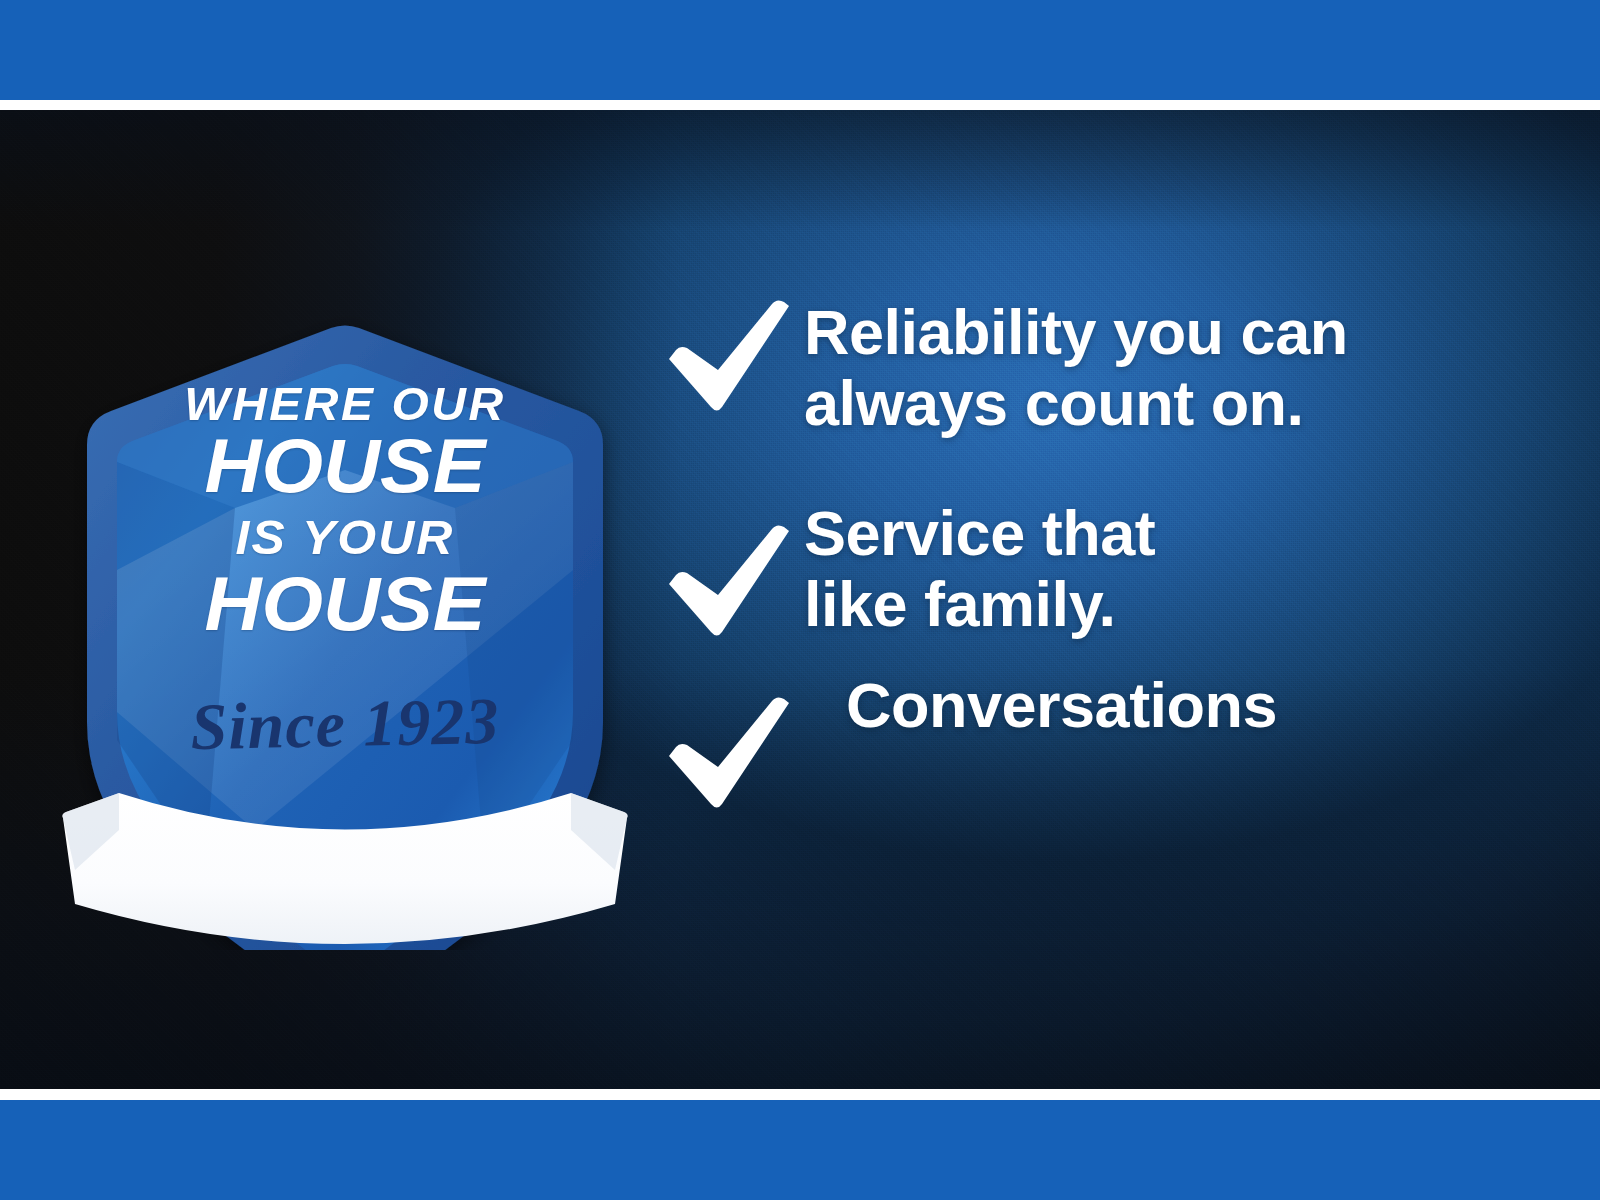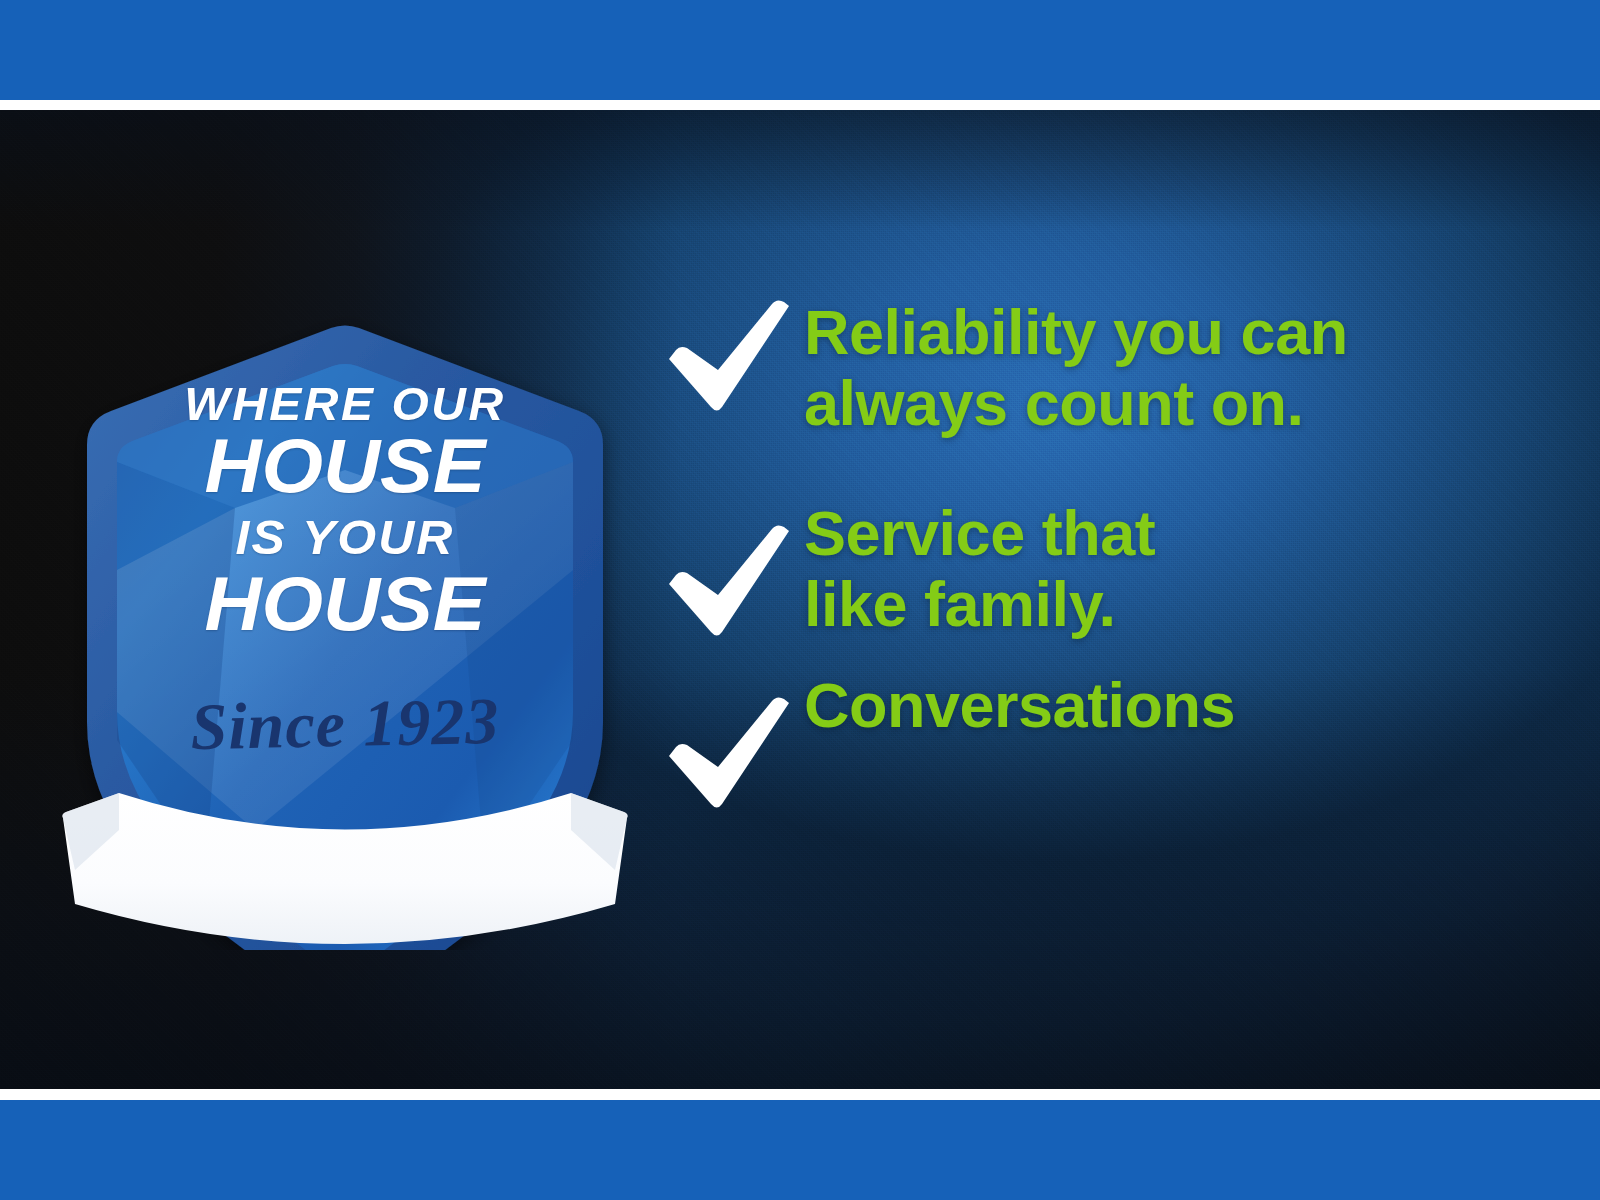--- a/index.html
+++ b/index.html
@@ -173,7 +173,7 @@
   }
   .check-icon svg { display: block; width: 130px; height: 118px; }
   .benefit-text {
-    color: #84cc16;
+    color: #ffffff;
     font-family: "Liberation Sans", sans-serif;
     font-weight: bold;
     font-size: 63px;

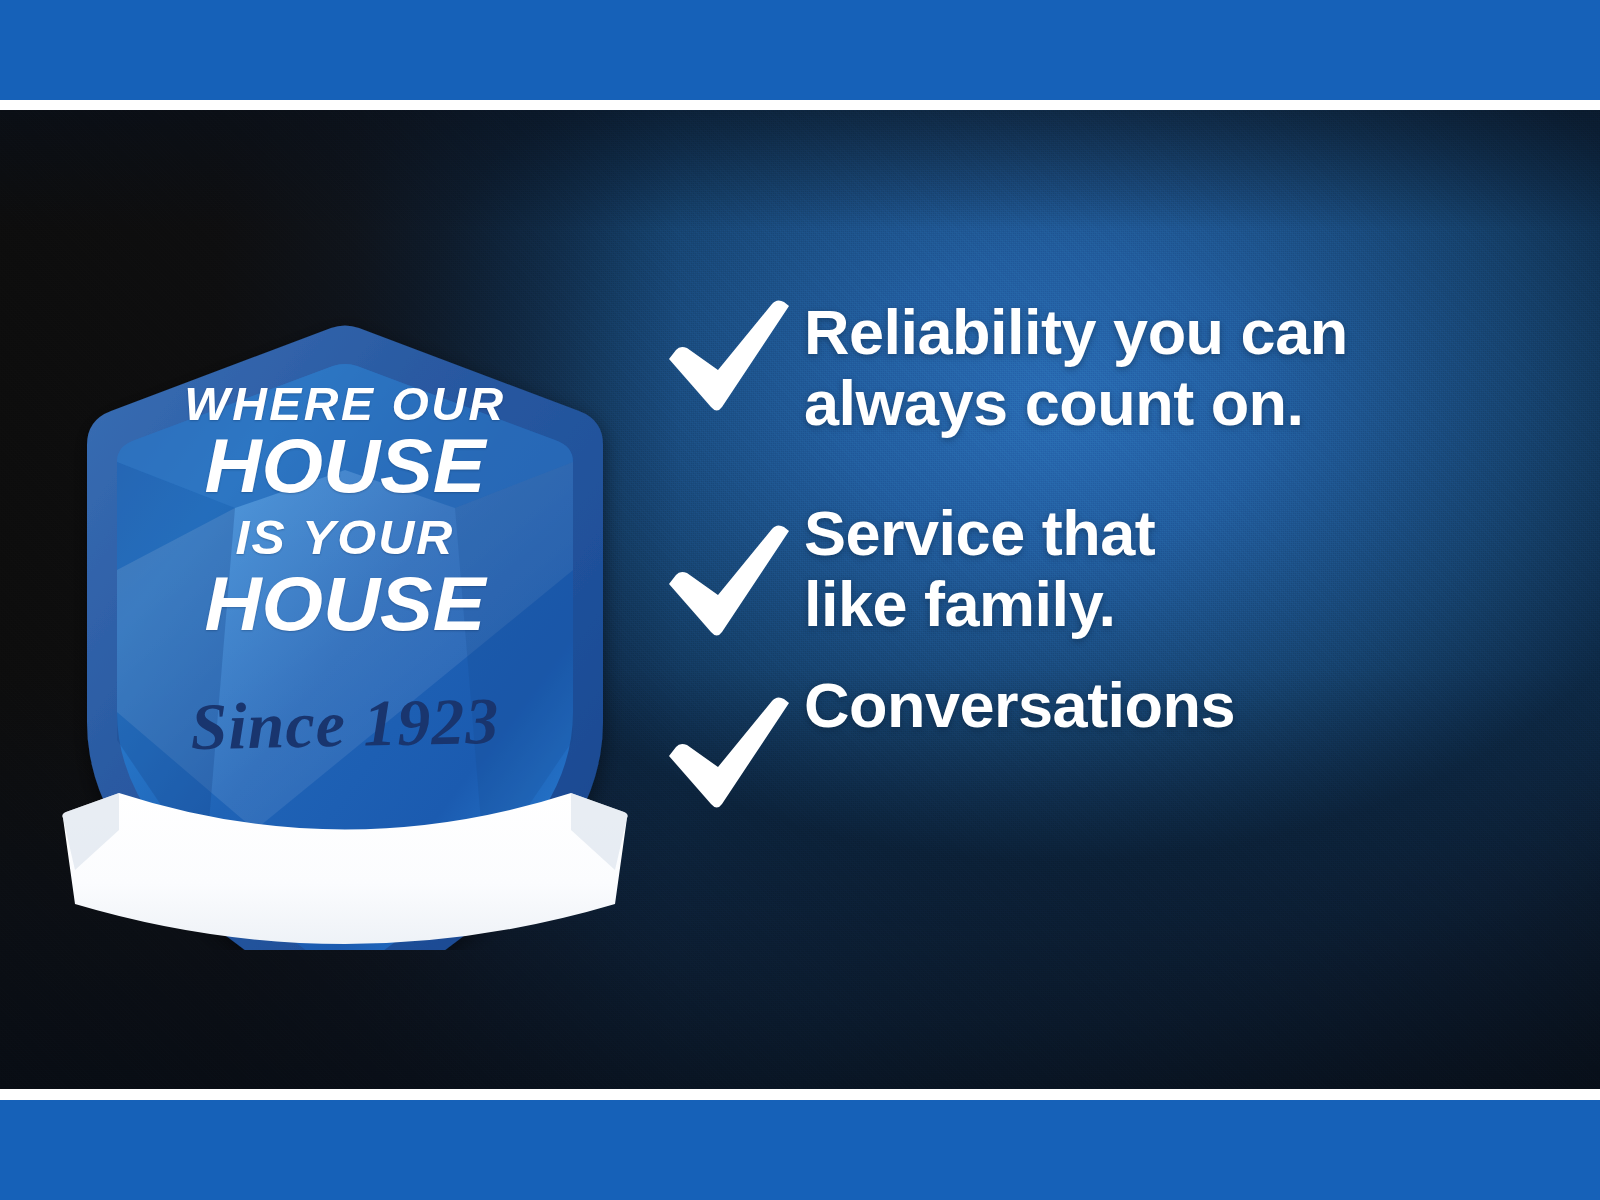--- a/index.html
+++ b/index.html
@@ -163,7 +163,7 @@
     align-items: flex-start;
     margin-bottom: 52px;
   }
-  .benefit:last-child { margin-bottom: 0; }
+  .benefit:last-child { margin-bottom: 0; gap: 42px; }
   .check-icon {
     flex: 0 0 auto;
     width: 130px;

